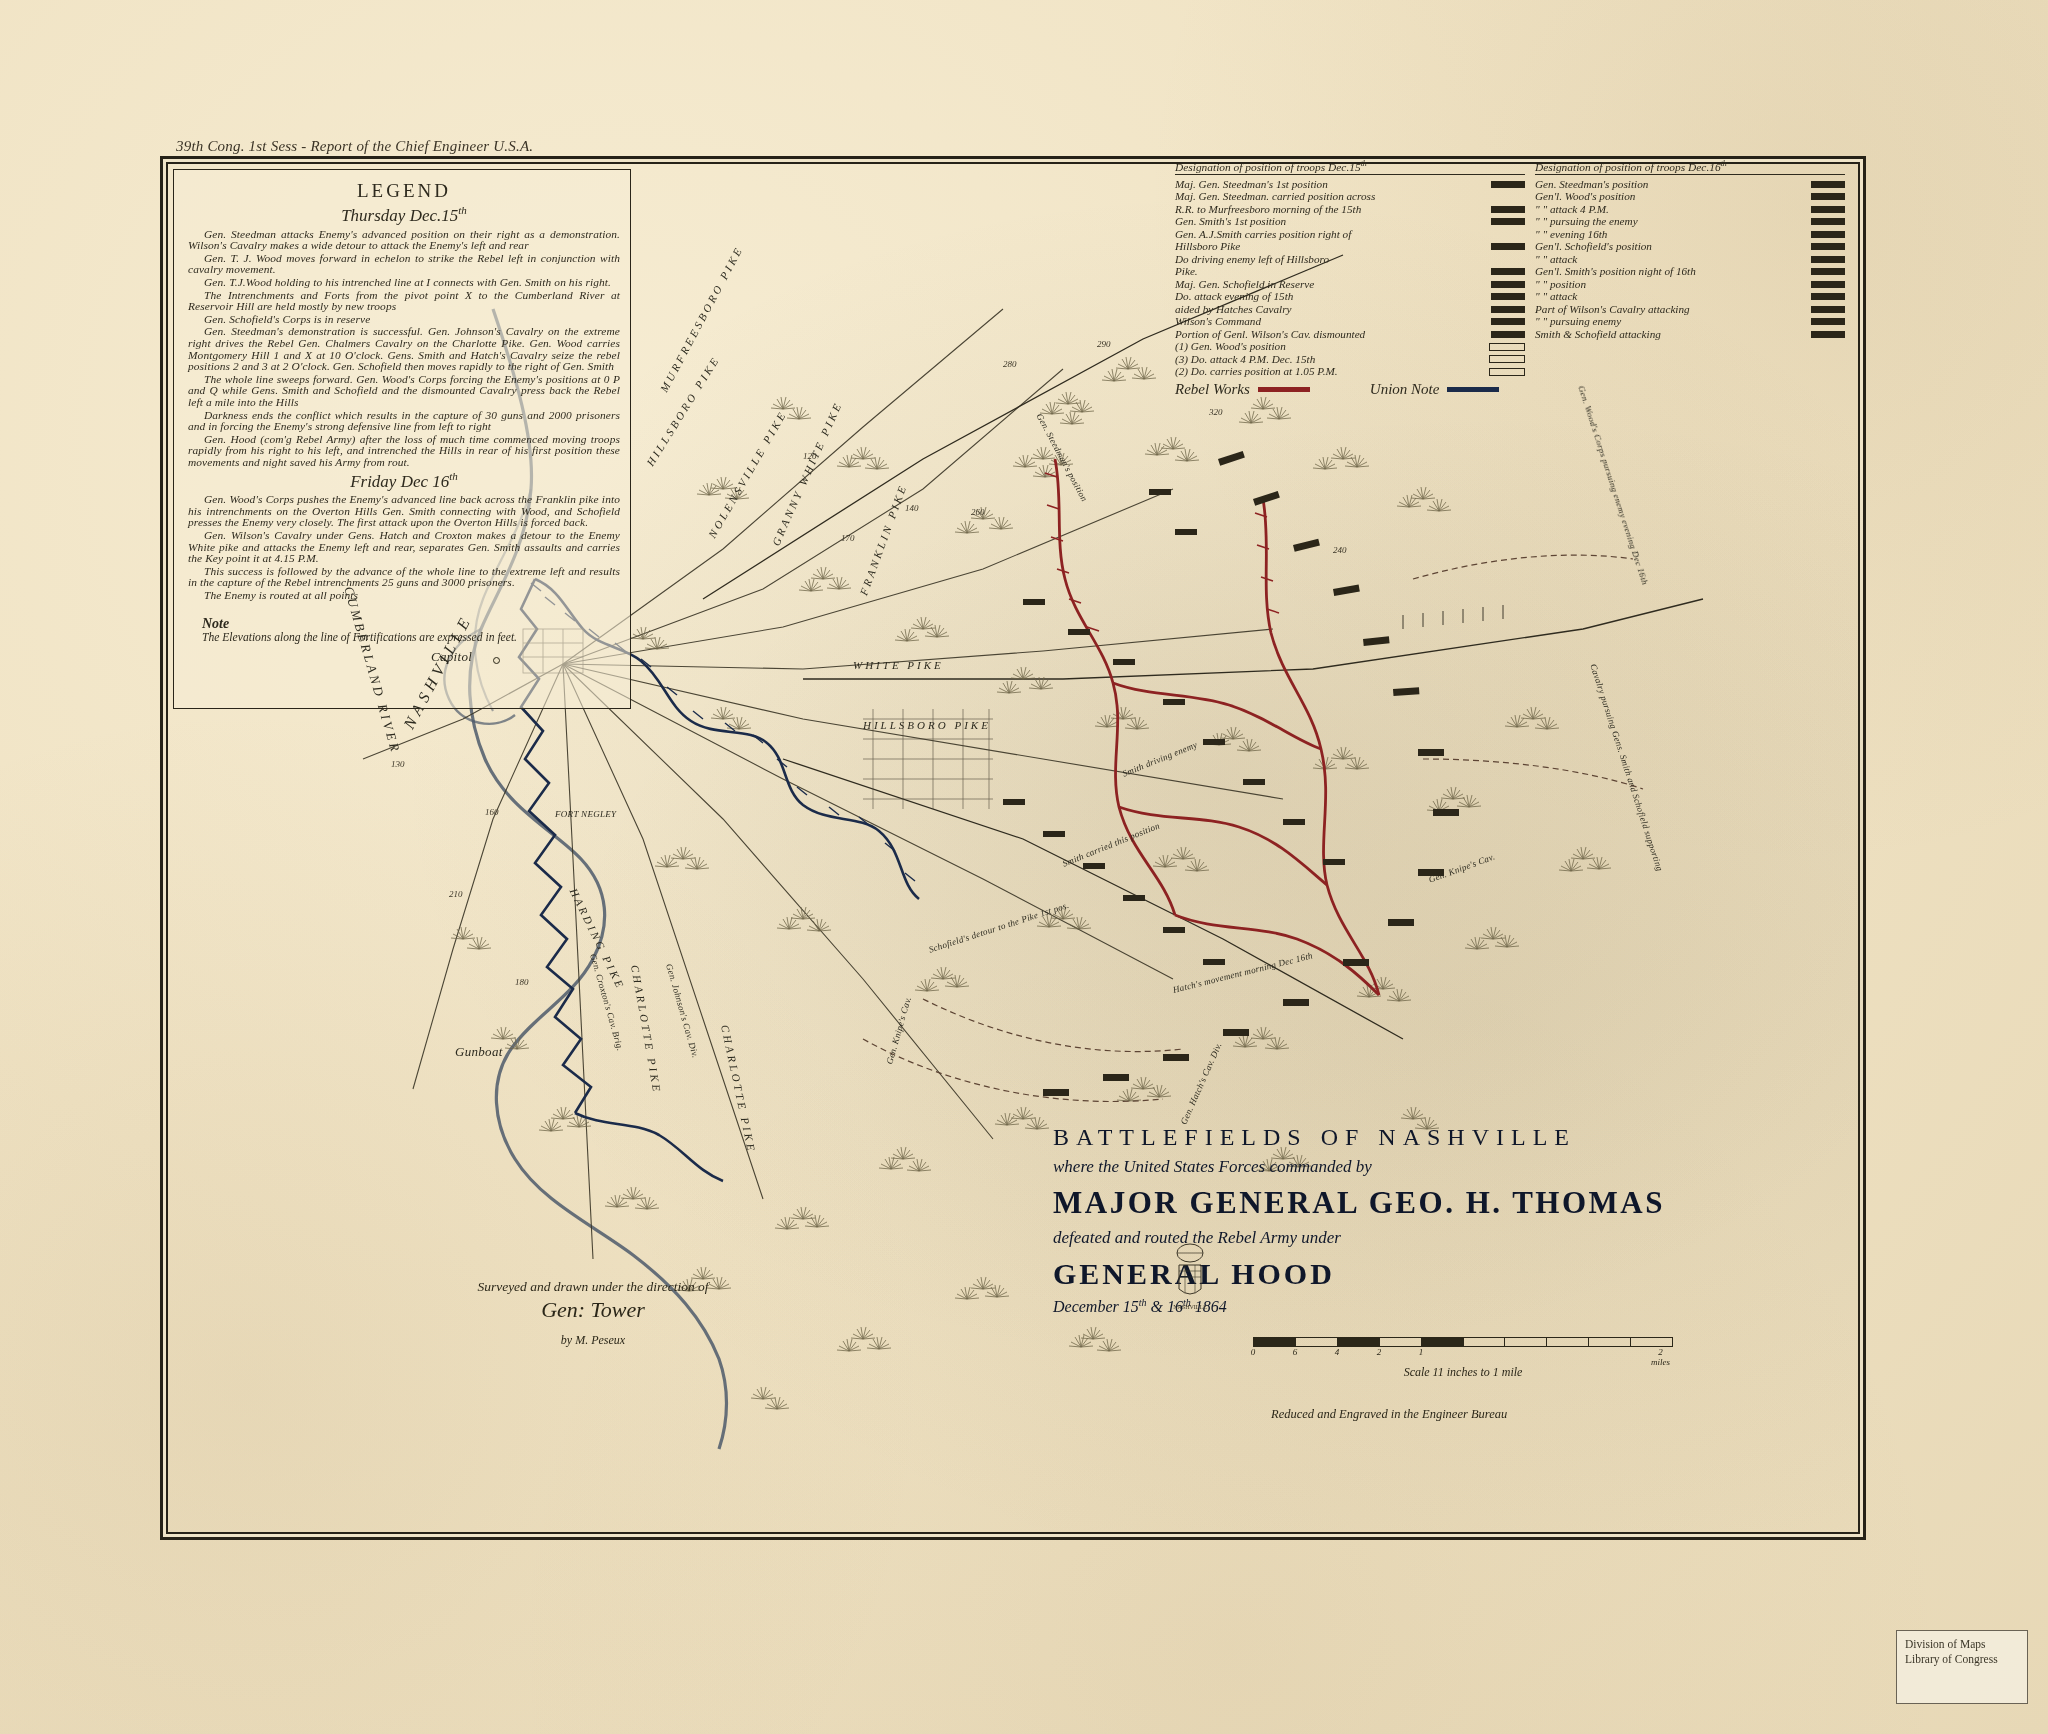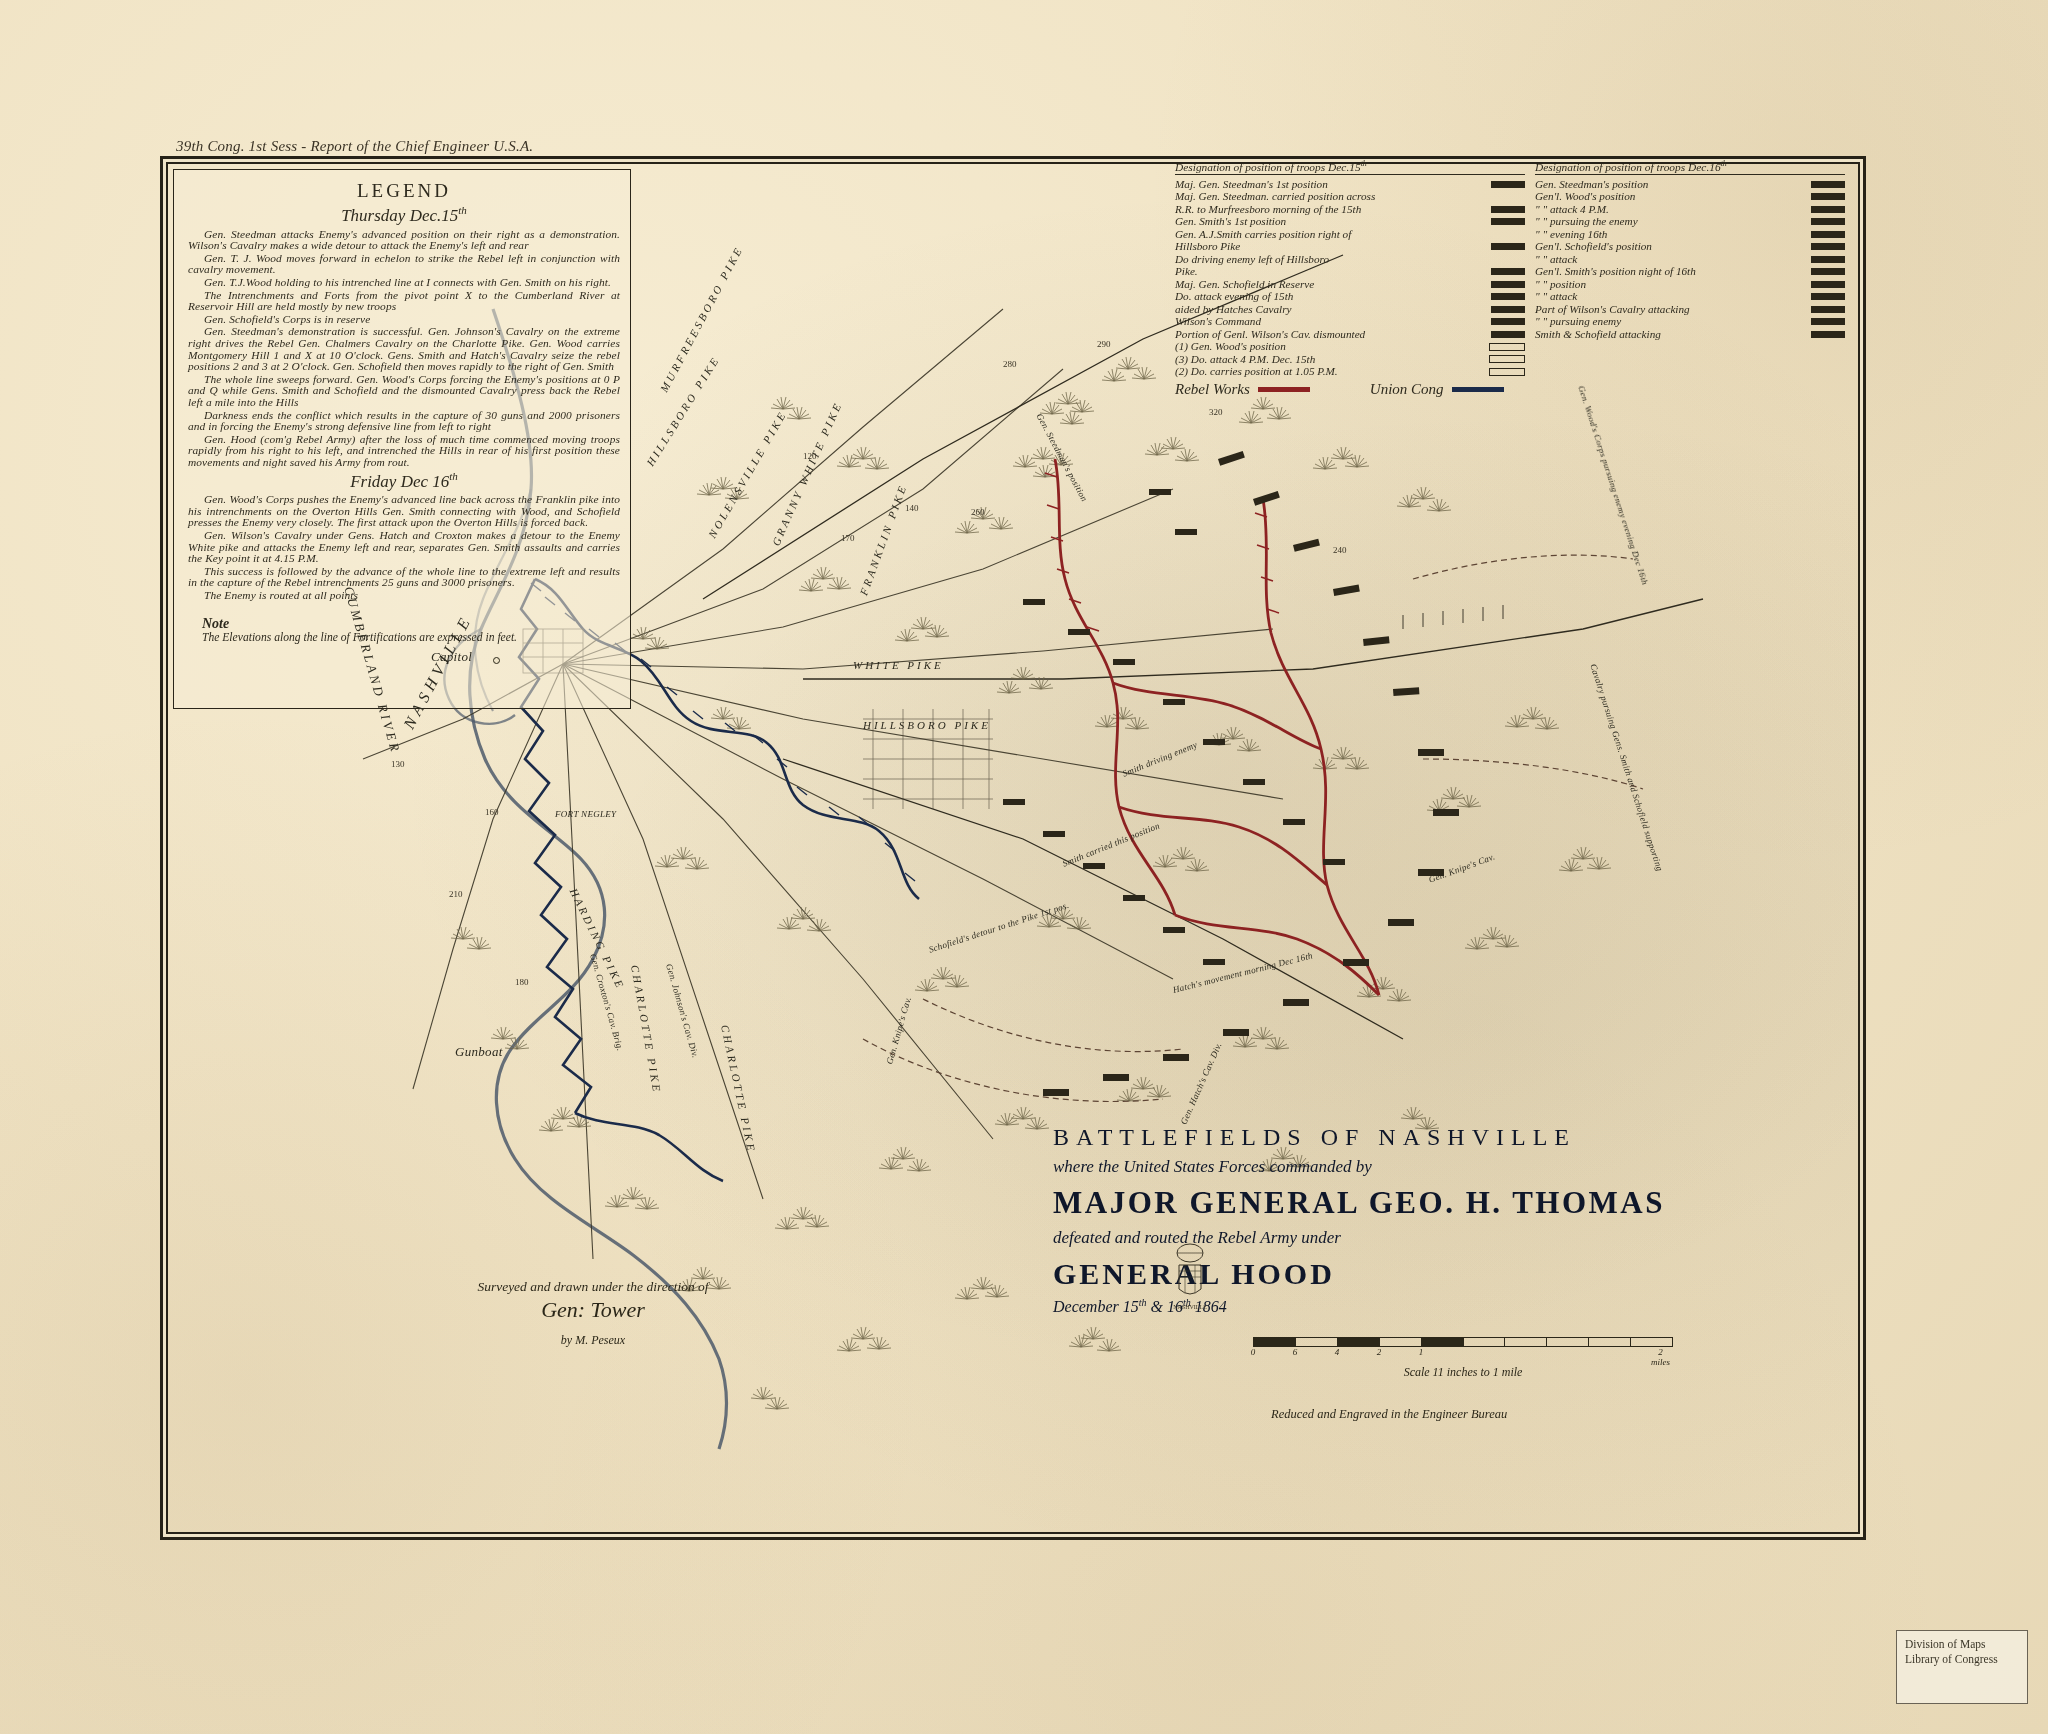--- a/index.html
+++ b/index.html
@@ -291,6 +291,7 @@
   .elev {
     position: absolute;
     font-size: 9px;
+    font-style: italic;
     color: #3a3426;
     text-align: center;
   }

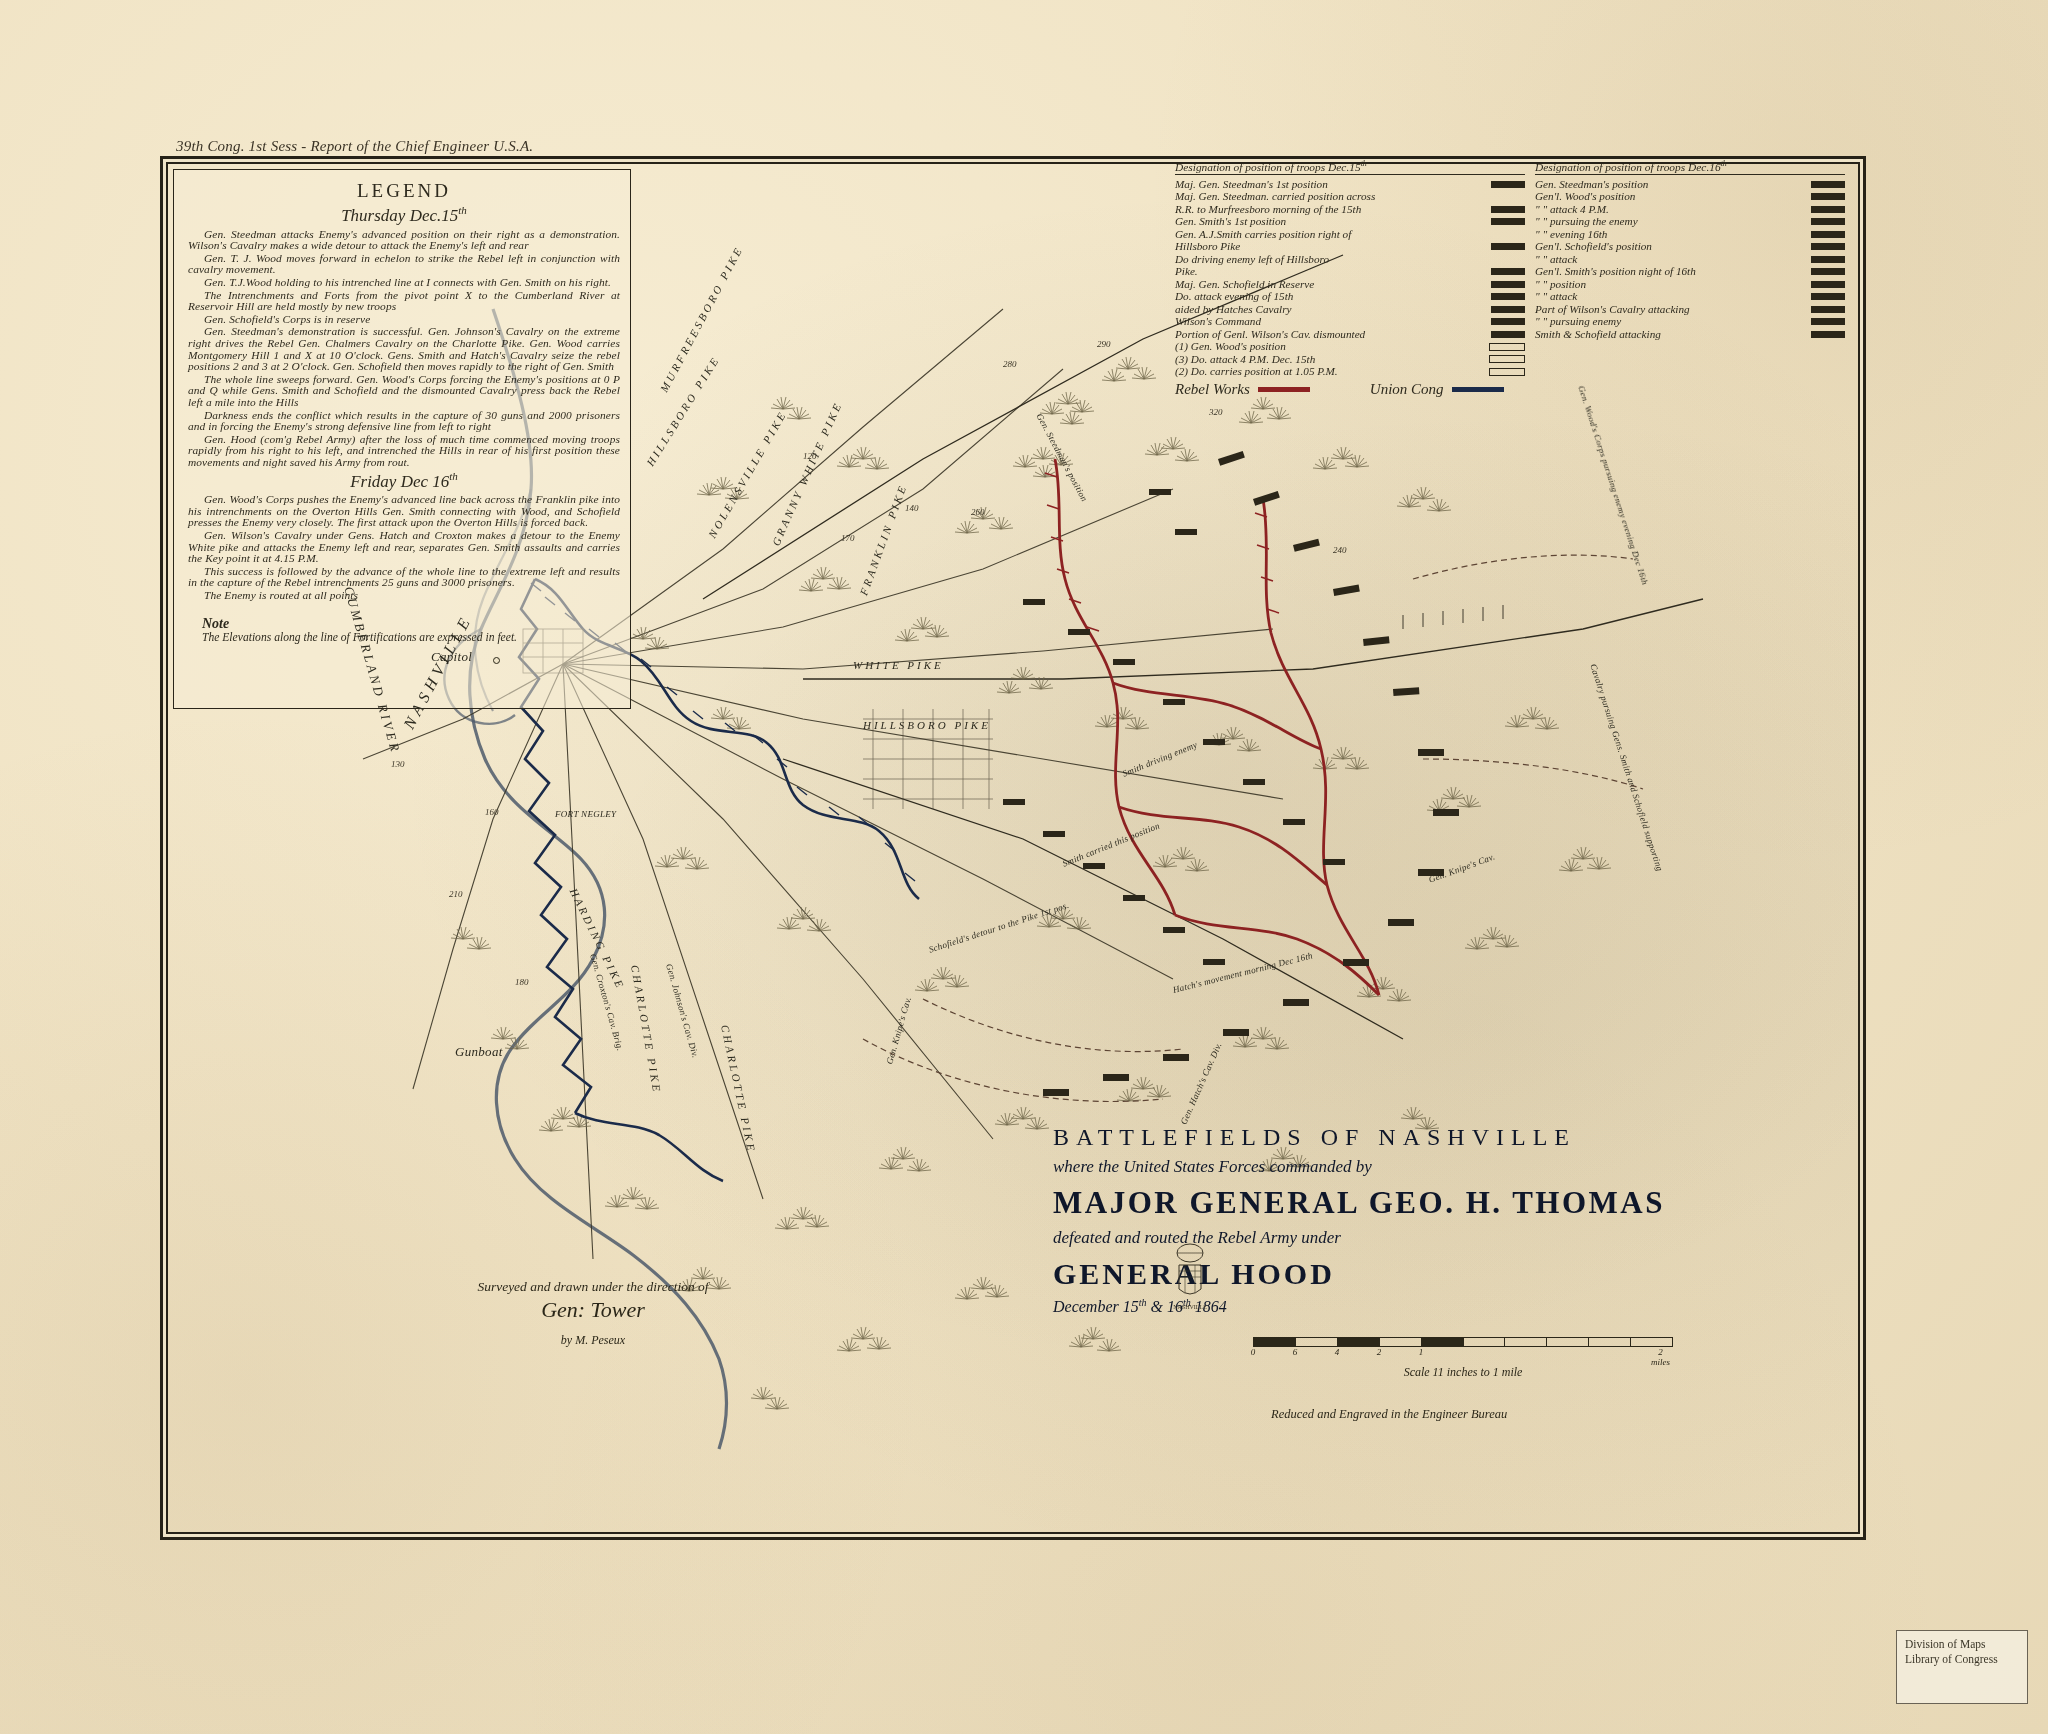--- a/index.html
+++ b/index.html
@@ -895,7 +895,7 @@
         <span class="bar-red"></span>
       </span>
       <span class="wlabel">
-        <span>Union Cong</span>
+        <span>Union Note</span>
         <span class="bar-blk"></span>
       </span>
     </div>

